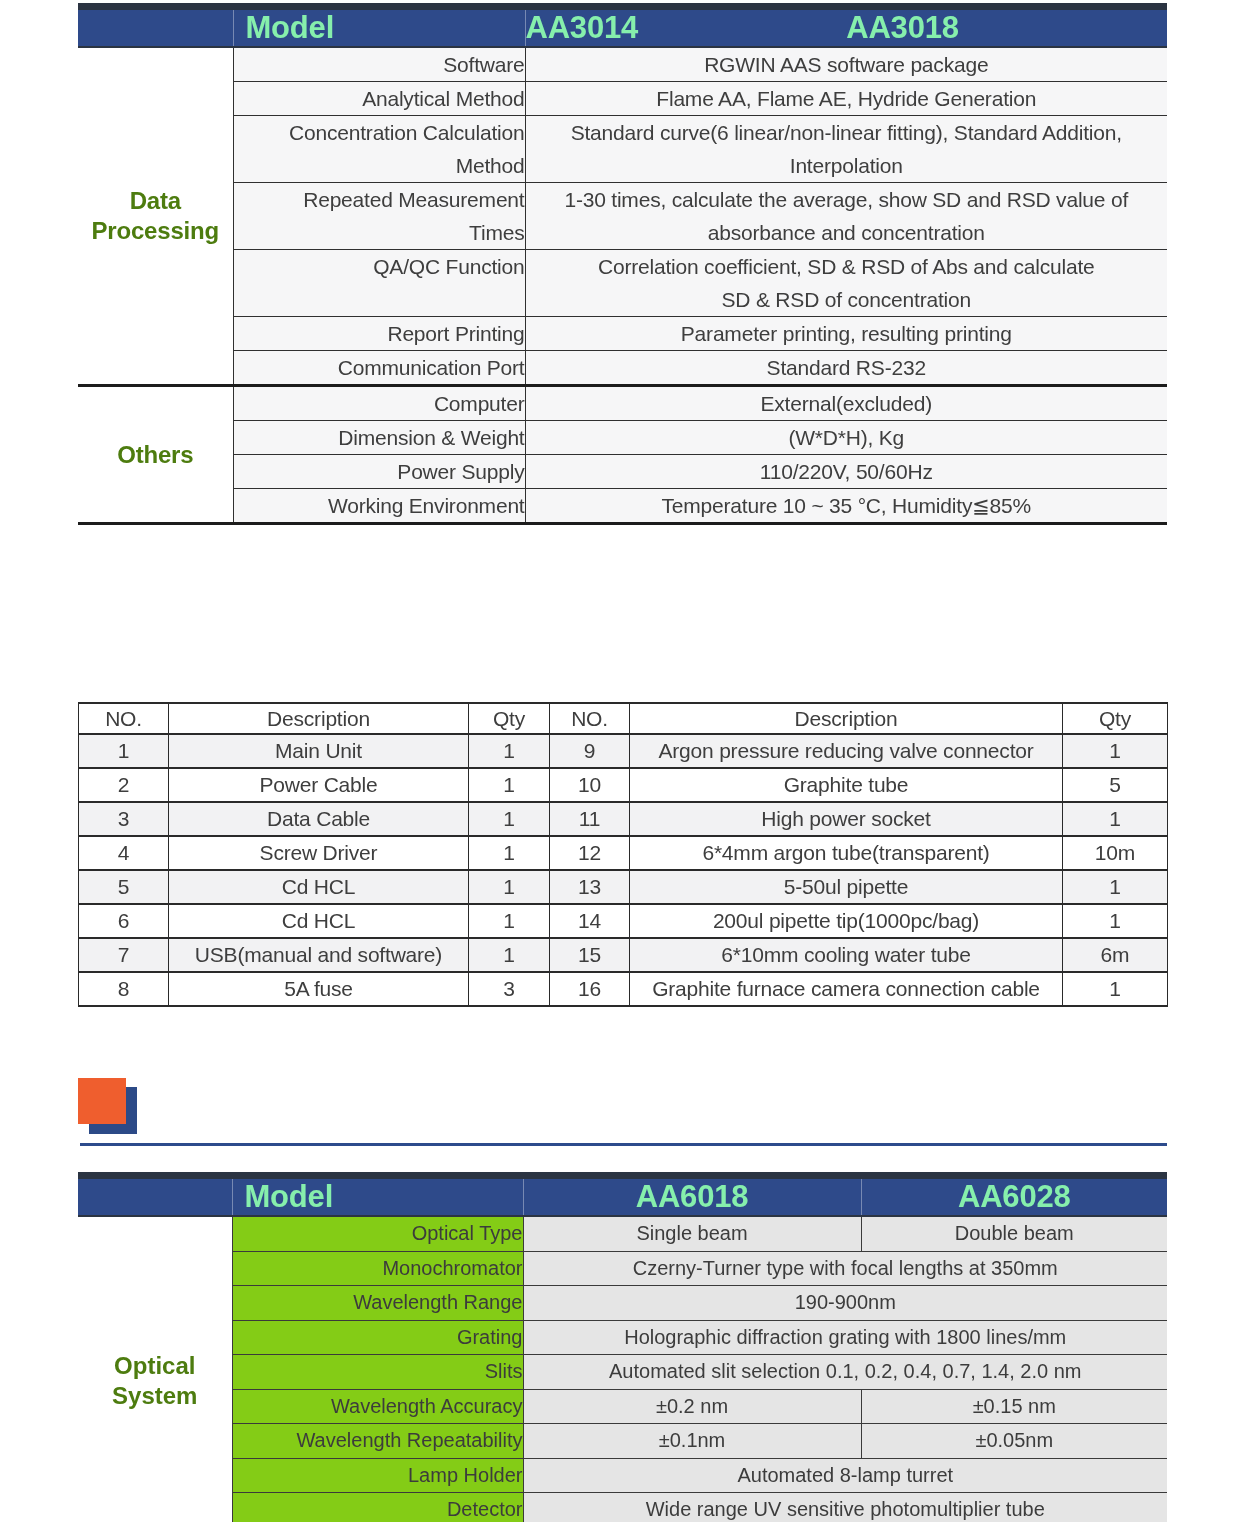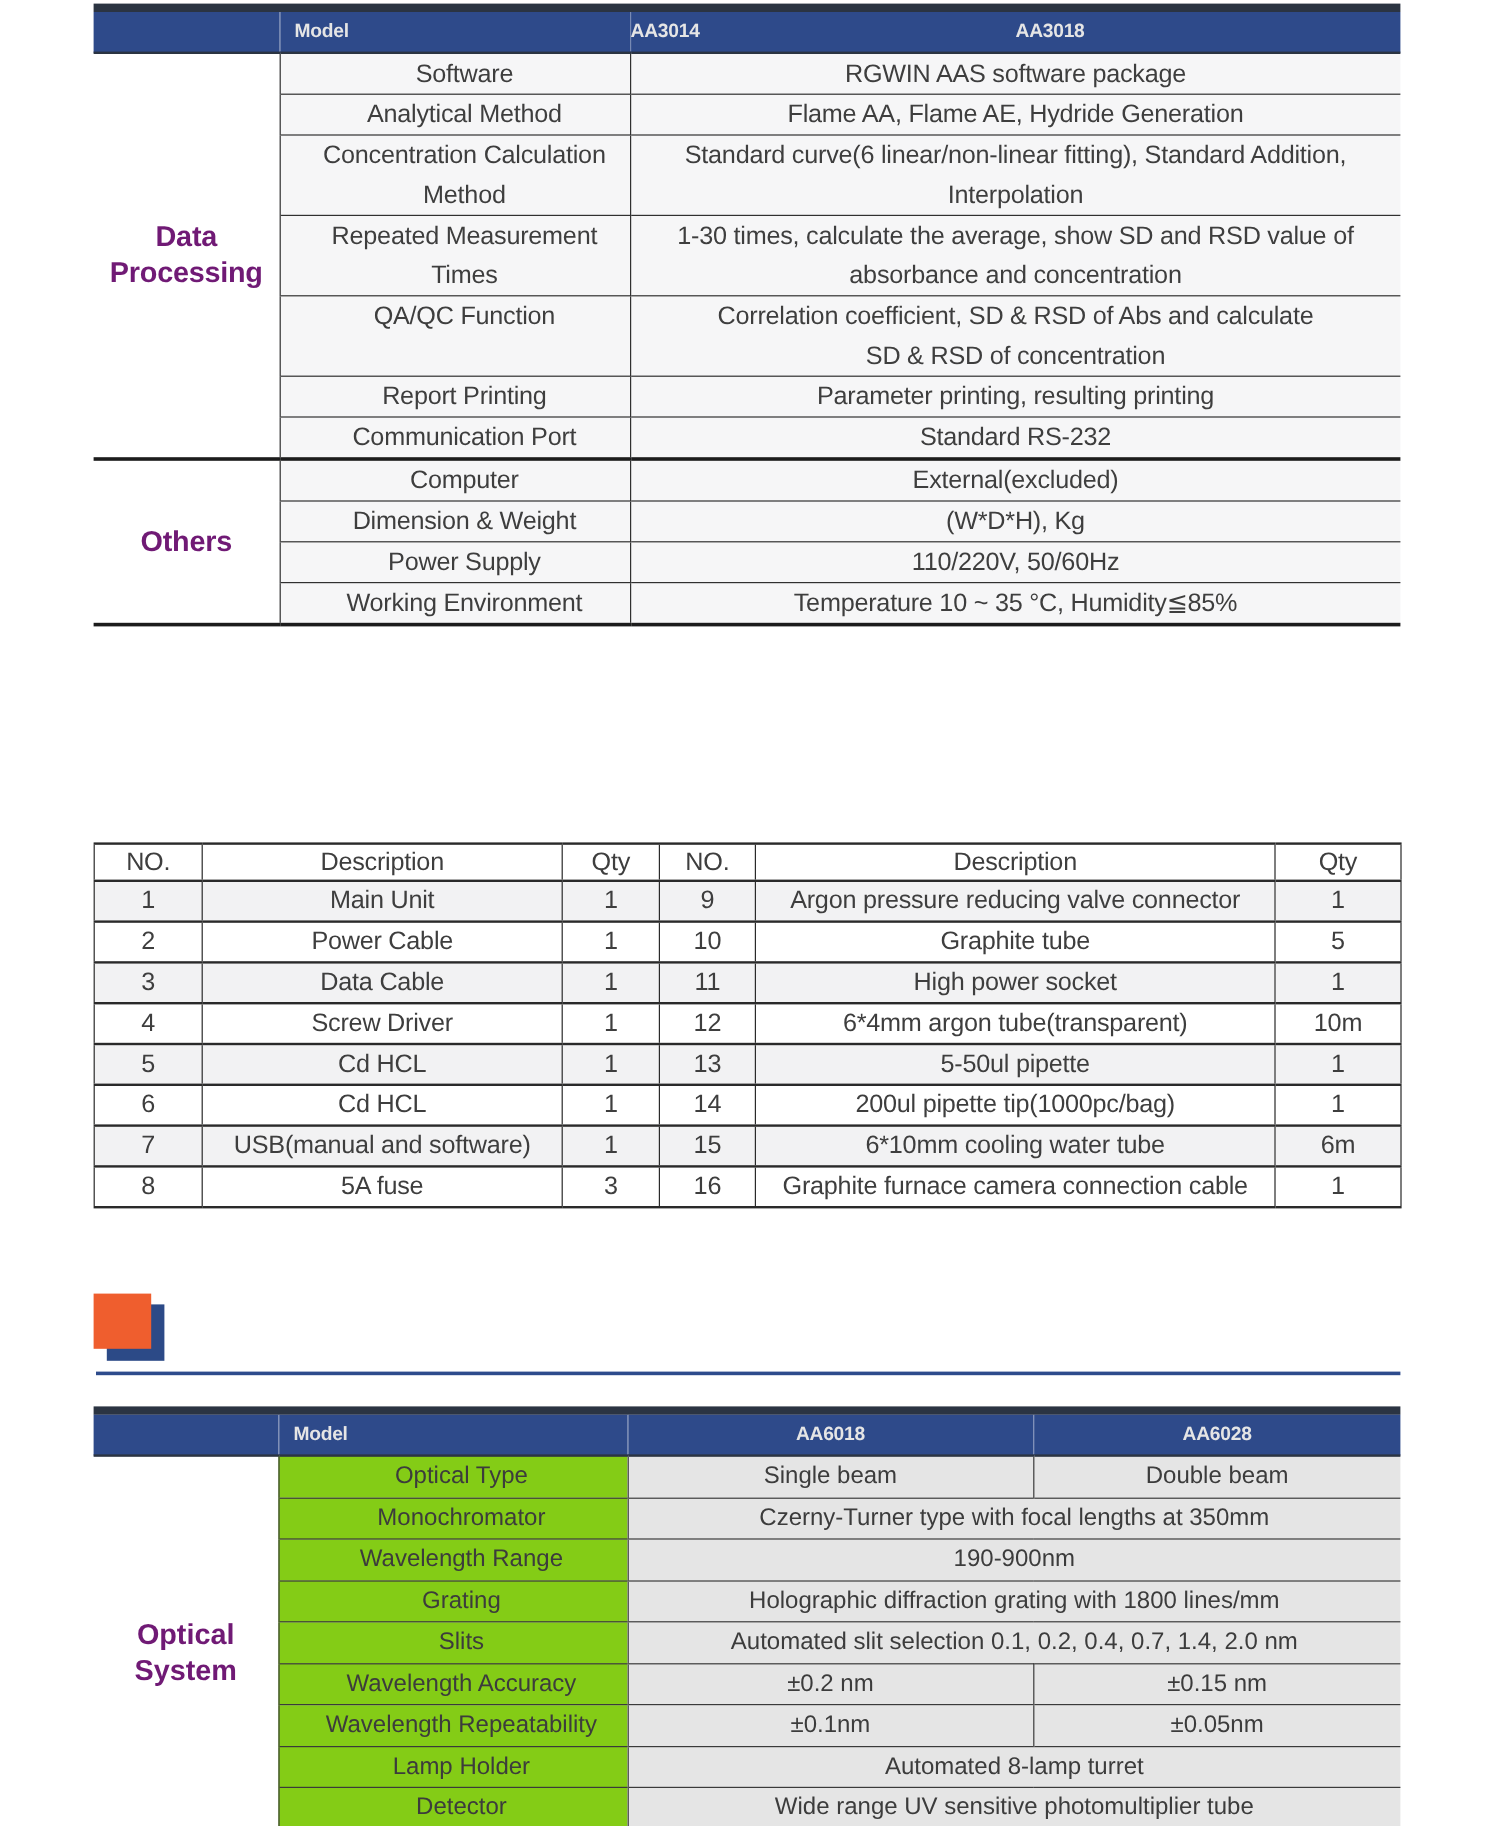--- a/index.html
+++ b/index.html
@@ -17,8 +17,8 @@
   table { border-collapse:collapse; width:100%; table-layout:fixed; }
   th,td { font-weight:normal; }
   .spec thead th {
-    background:#2e4a8a; color:#e5e5e5; height:34px;
-    font-weight:bold; font-size:16px; letter-spacing:-0.2px;
+    background:#2e4a8a; color:#86efac; height:34px;
+    font-weight:bold; font-size:31px; letter-spacing:-0.2px;
     border-bottom:2px solid #2b3442; text-align:left;
   }
   .spec thead th + th { border-left:1px solid rgba(255,255,255,0.35); }

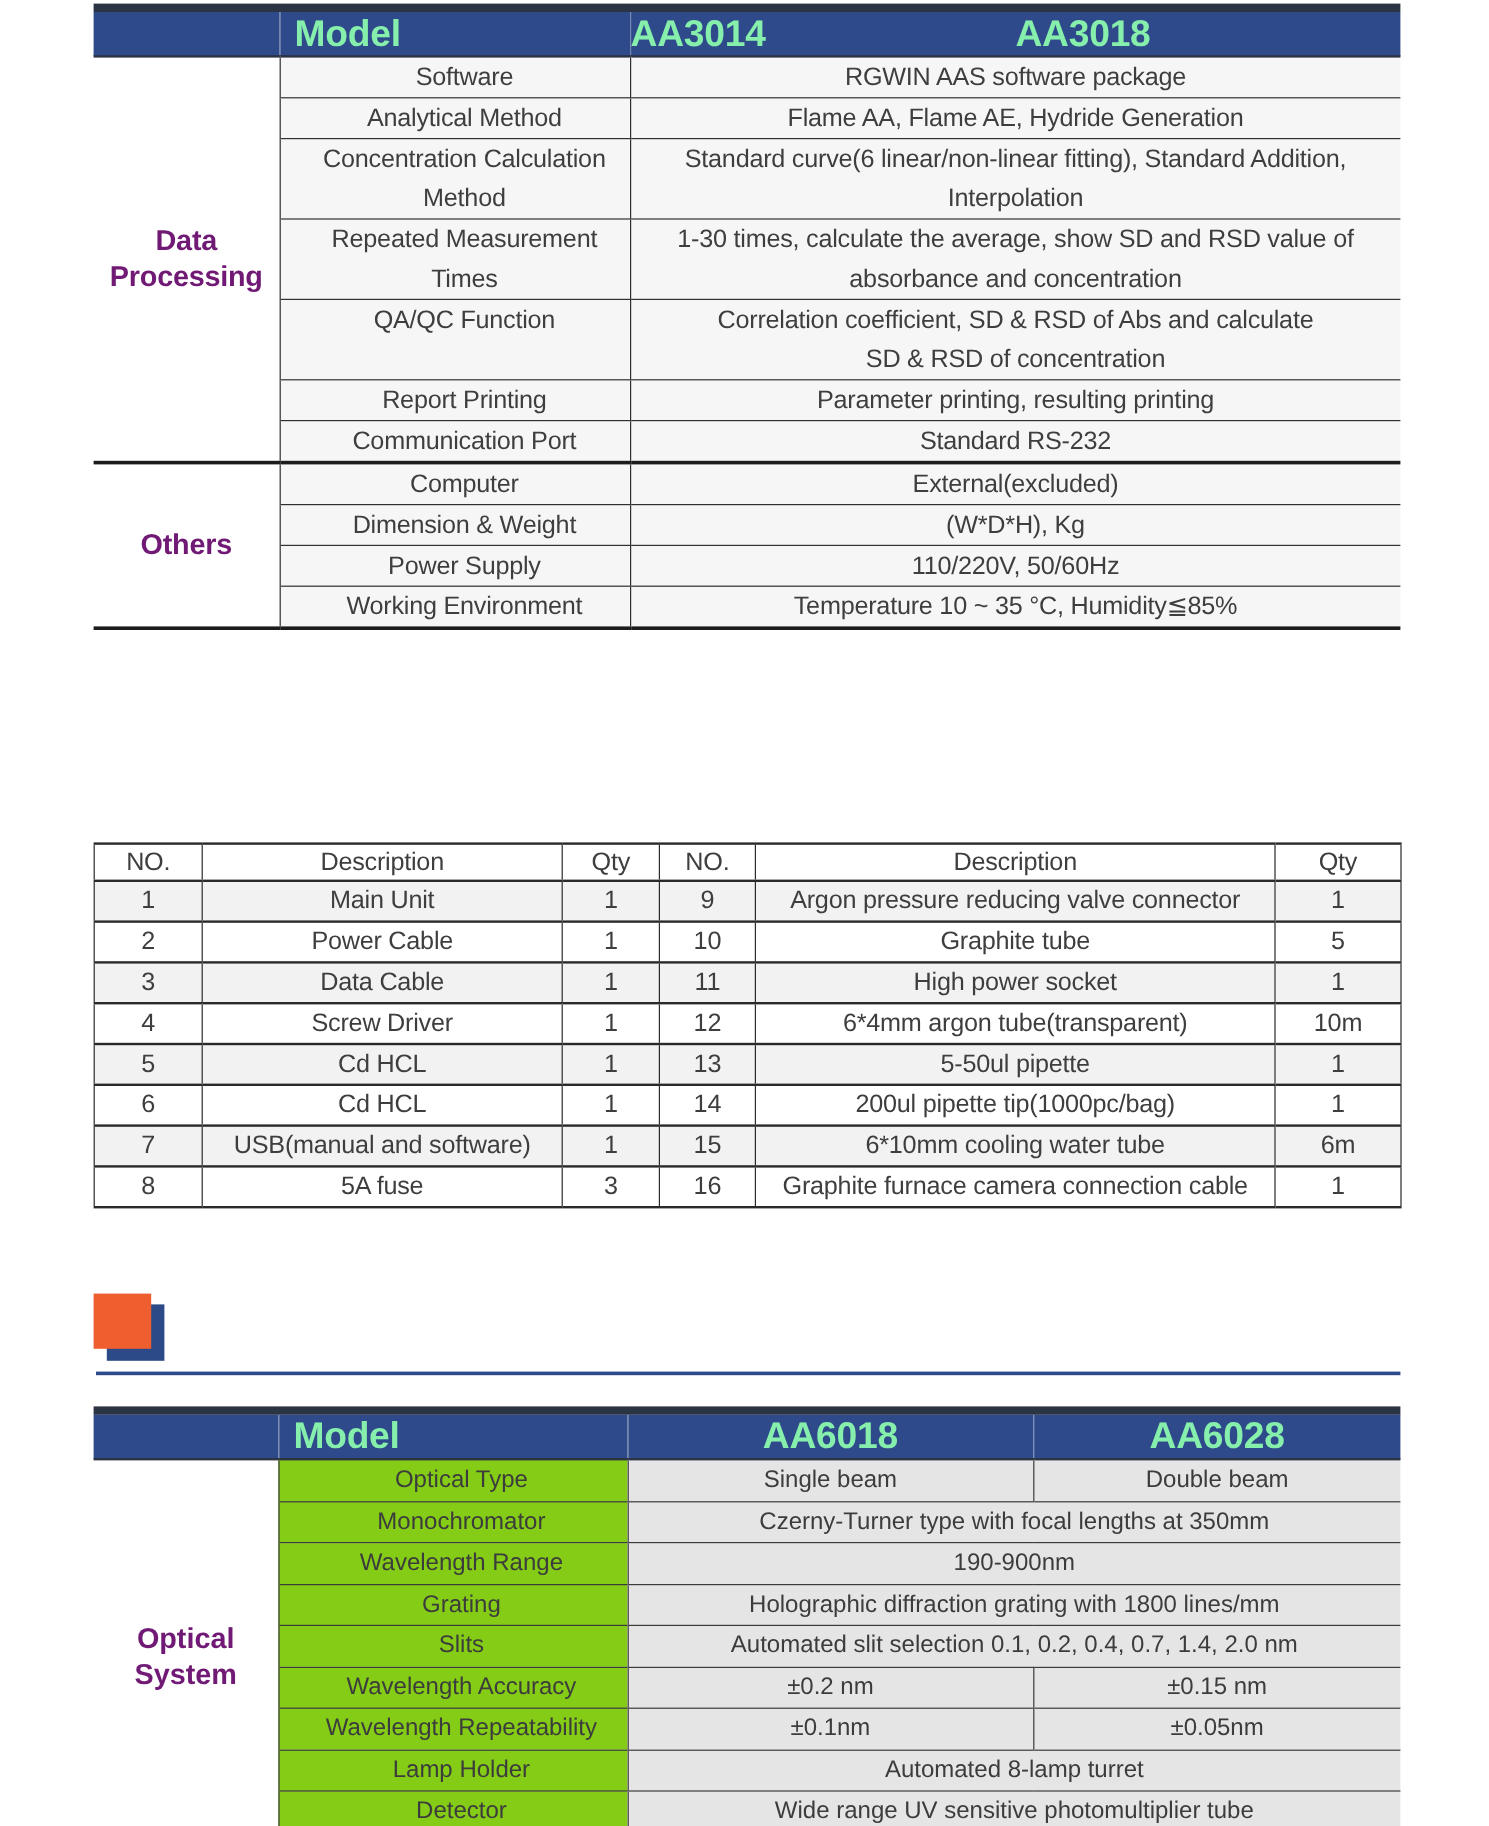--- a/index.html
+++ b/index.html
@@ -30,7 +30,7 @@
     white-space:pre-line; vertical-align:top;
     font-size:21px; letter-spacing:-0.2px; line-height:33px; color:#3e3e3e;
   }
-  .spec td.prop { background:#f6f6f7; padding-left:16px; text-align:center;
+  .spec td.prop { background:#f6f6f7; padding-left:16px; text-align:right;
     border-left:1.5px solid #303030; border-right:1.5px solid #303030; }
   .spec td.val  { background:#f6f6f7; text-align:center; }
   .spec tbody td { border-top:1.5px solid #303030; }

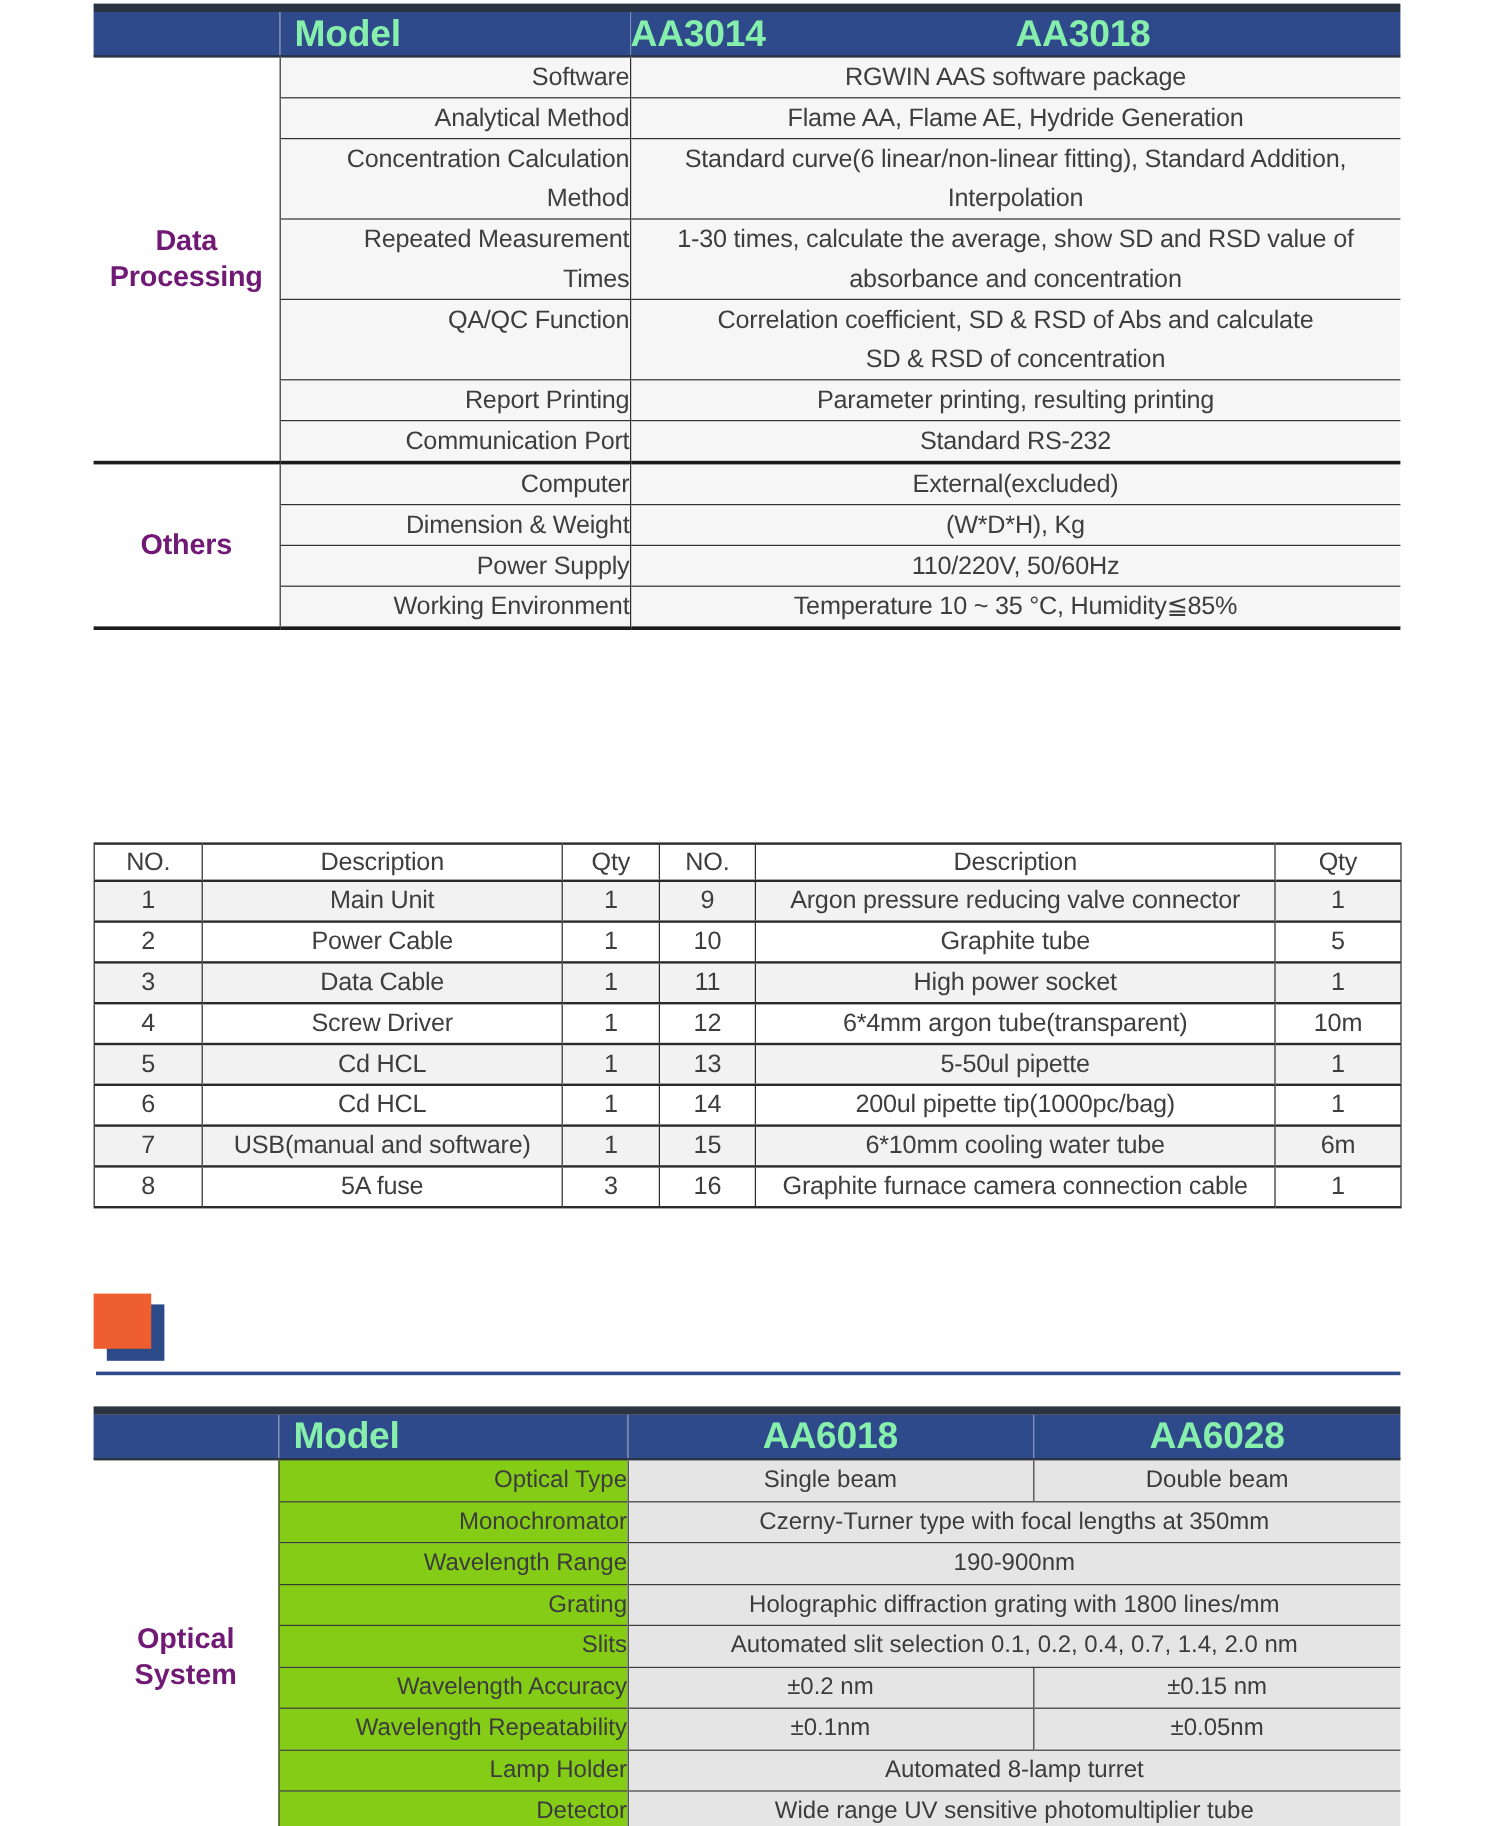--- a/index.html
+++ b/index.html
@@ -36,7 +36,7 @@
   .spec tbody td { border-top:1.5px solid #303030; }
   .spec td.group {
     background:#ffffff; border:none; text-align:center; vertical-align:middle;
-    color:#701a75; font-weight:bold; font-size:24px; line-height:30px;
+    color:#4d7c0f; font-weight:bold; font-size:24px; line-height:30px;
     border-bottom:3px solid #1c1c1c;
   }
   .spec tr.gend td { border-bottom:3px solid #1c1c1c; }

